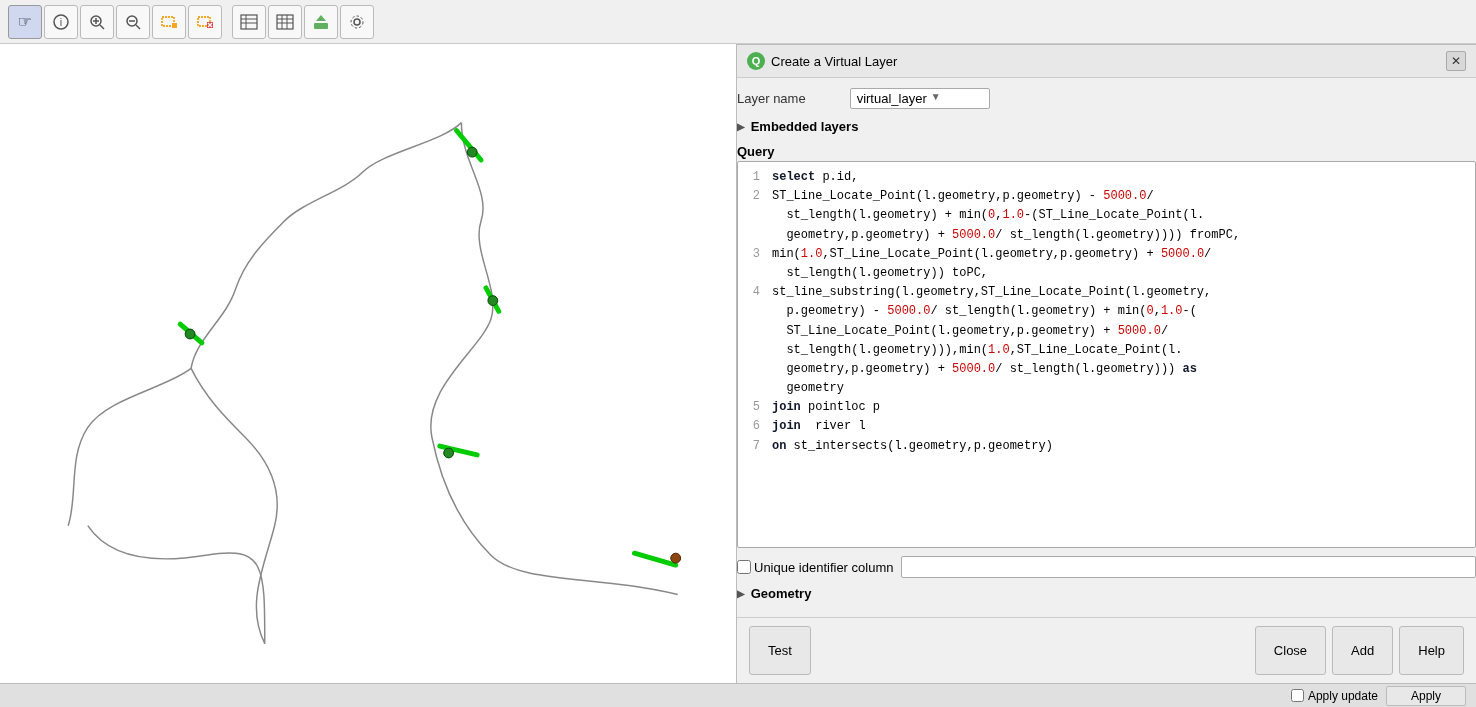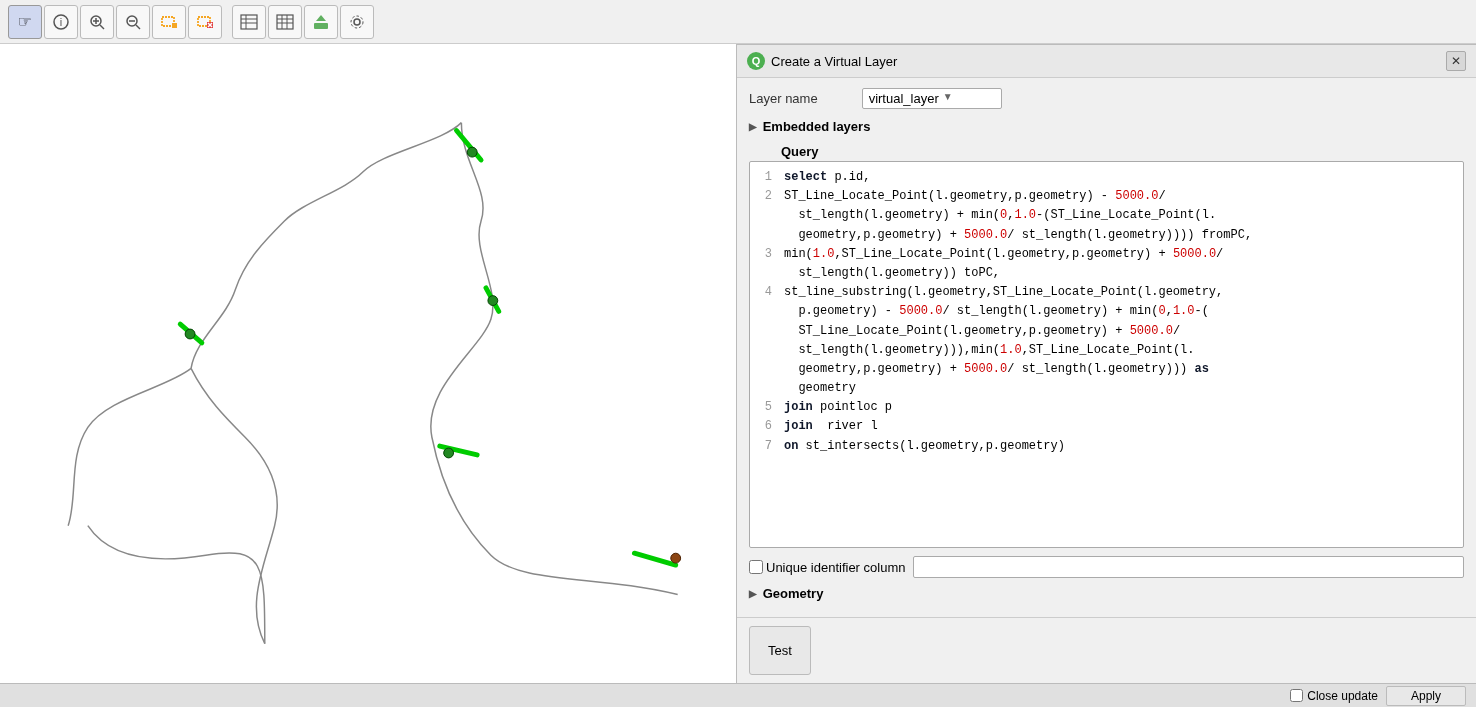--- a/index.html
+++ b/index.html
@@ -111,7 +111,7 @@
     }
 
     .dialog-body {
-      padding: 10px 12px;
+      padding: 10px 0;
       display: flex;
       flex-direction: column;
       gap: 8px;

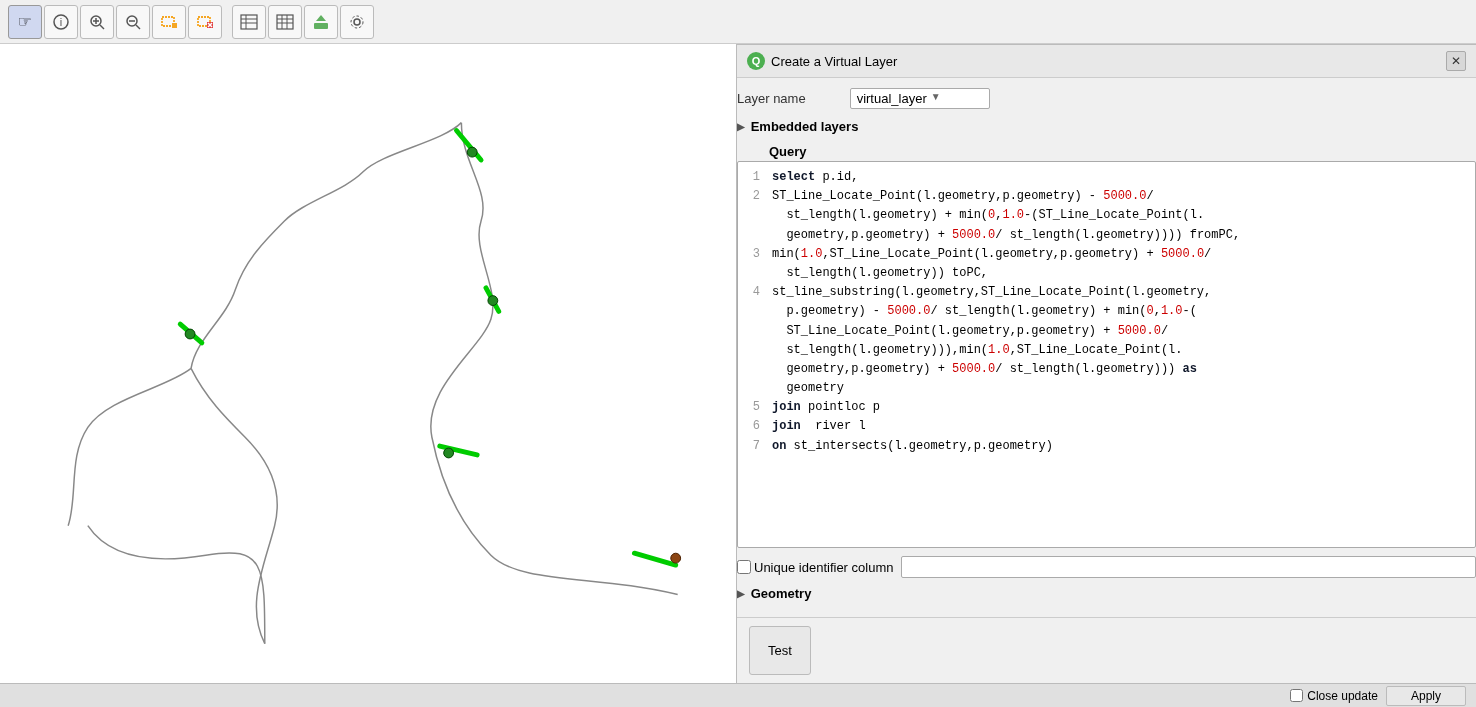--- a/index.html
+++ b/index.html
@@ -168,7 +168,6 @@
       font-weight: bold;
       font-size: 13px;
       margin-bottom: 2px;
-      margin-left: 32px;
     }
     .query-editor {
       background: white;

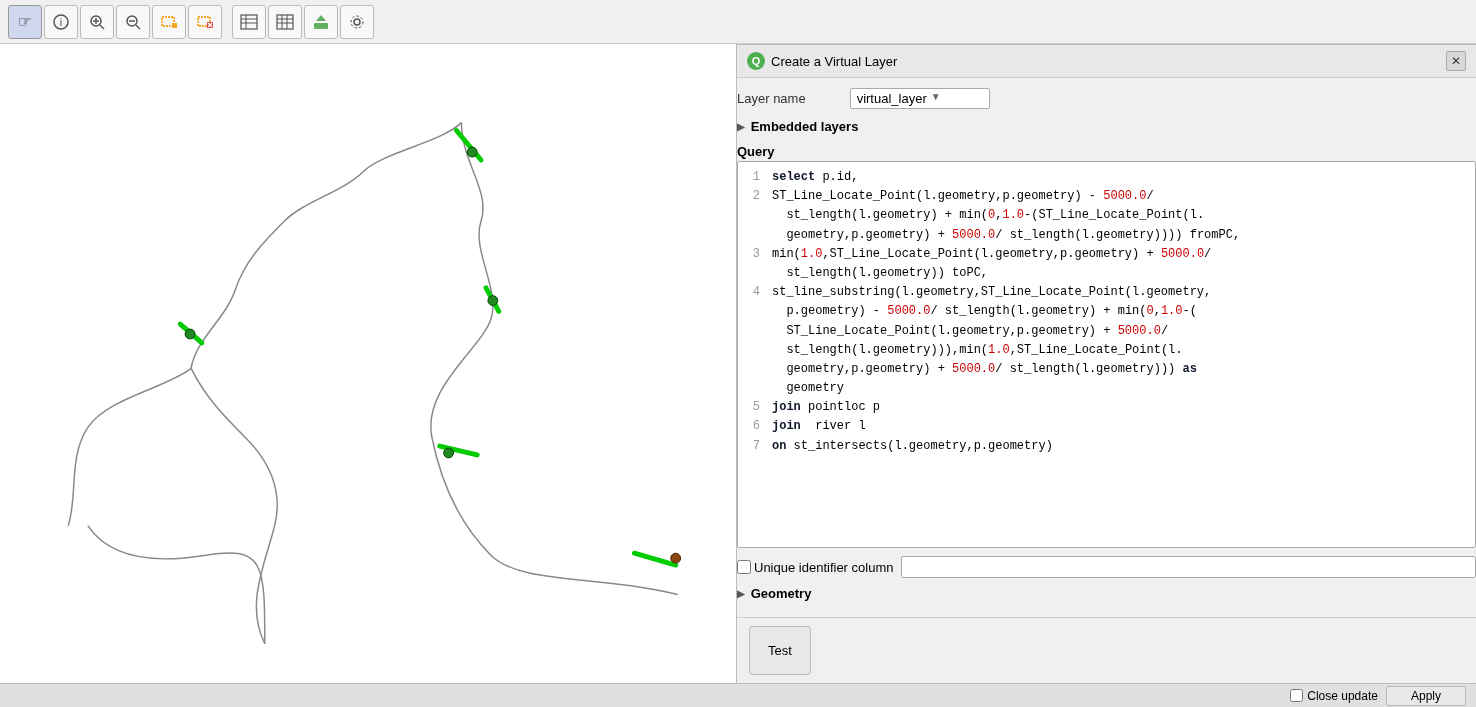--- a/index.html
+++ b/index.html
@@ -482,6 +482,11 @@
       <div class="footer-left">
         <button class="dlg-btn">Test</button>
       </div>
+      <div class="footer-right">
+        <button class="dlg-btn">Close</button>
+        <button class="dlg-btn">Add</button>
+        <button class="dlg-btn">Help</button>
+      </div>
     </div>
   </div>
 </div>

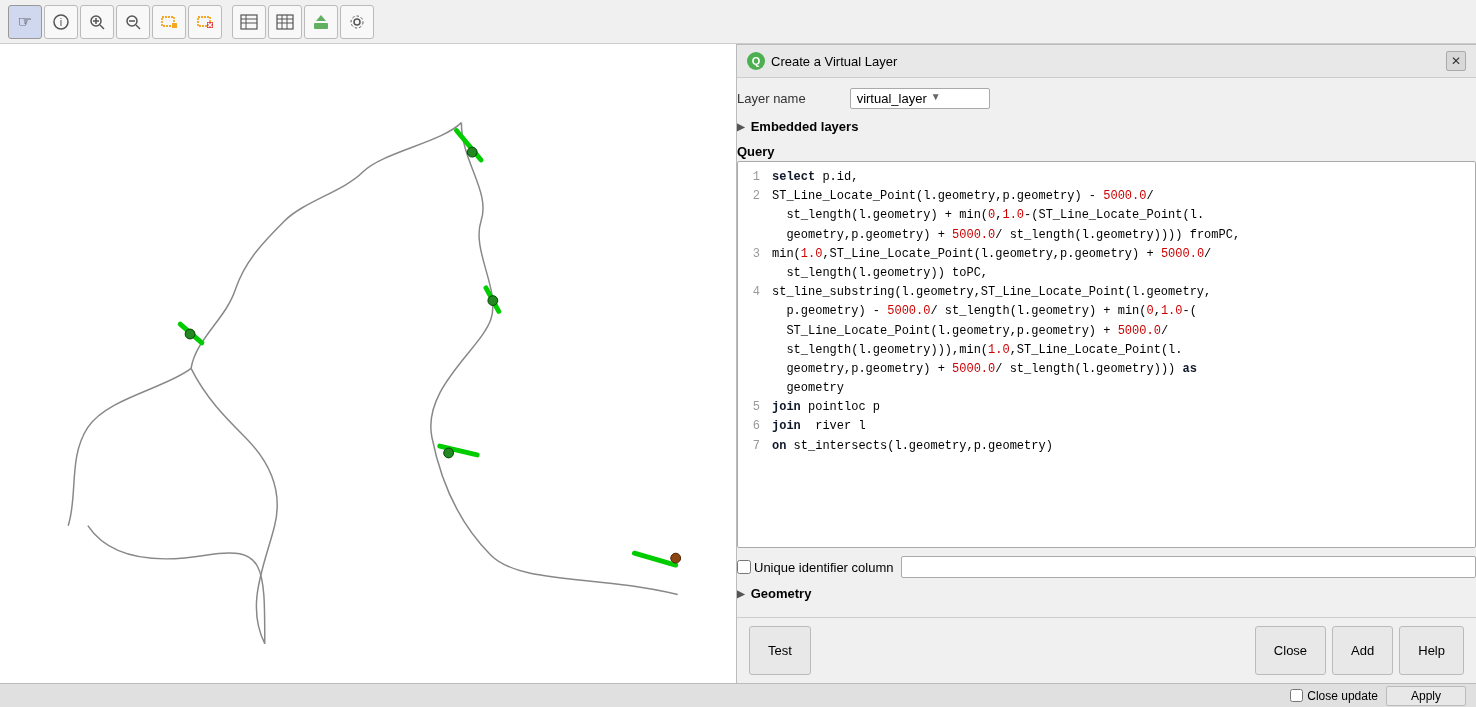--- a/index.html
+++ b/index.html
@@ -494,7 +494,7 @@
 <div class="statusbar">
   <div class="status-live">
     <input type="checkbox" style="width: 13px; height: 13px;">
-    <span>Close update</span>
+    <span>Apply update</span>
   </div>
   <button class="apply-btn">Apply</button>
 </div>

